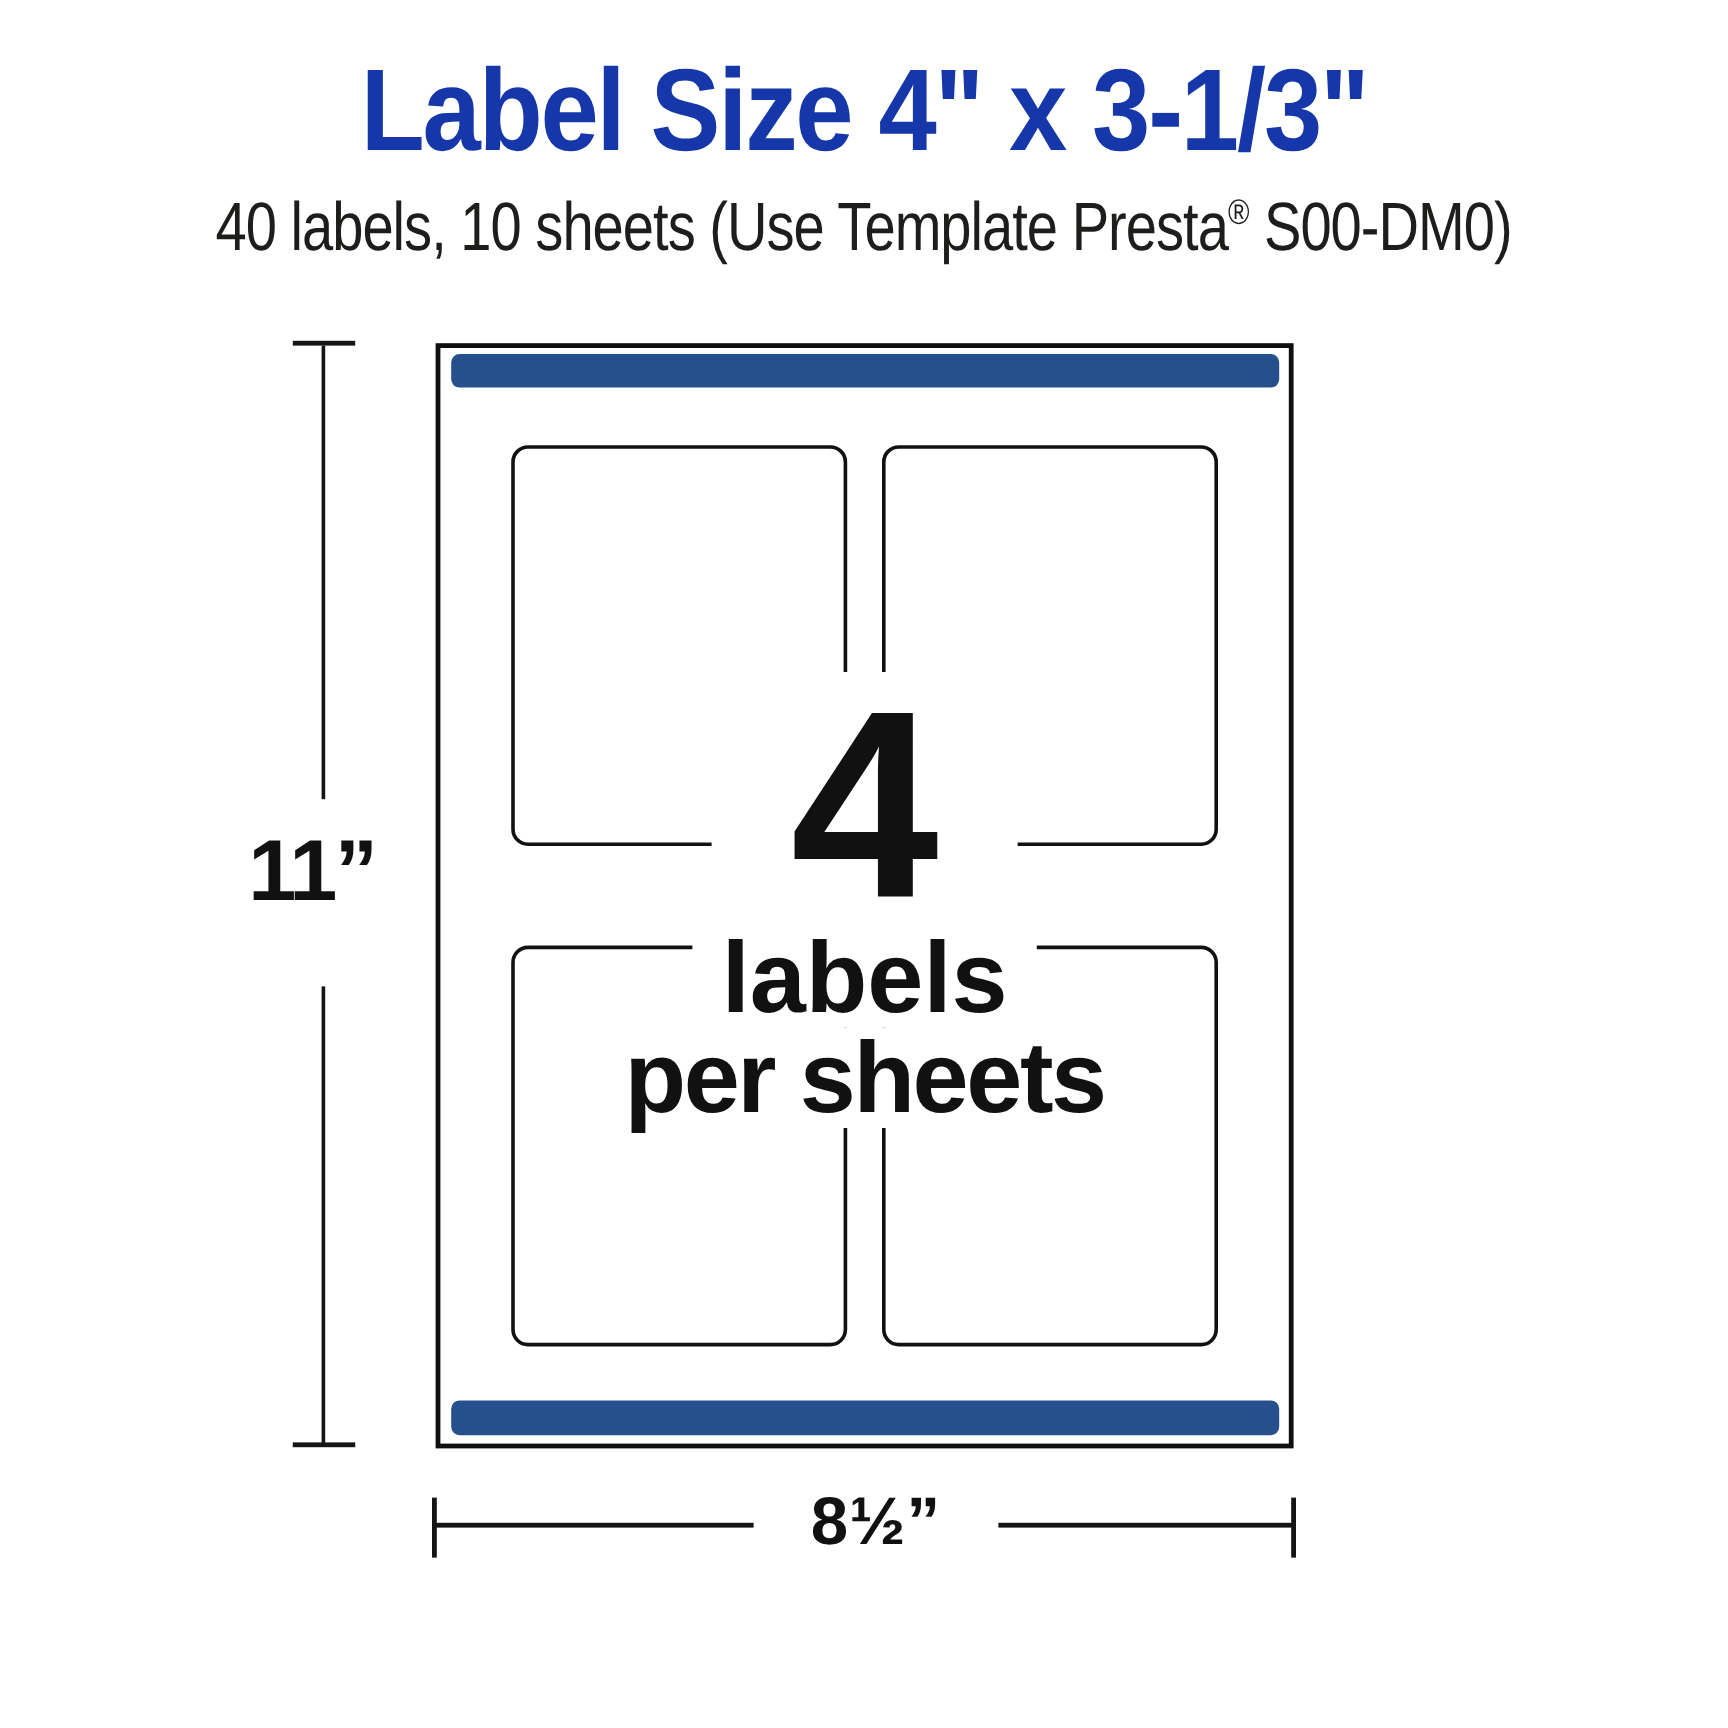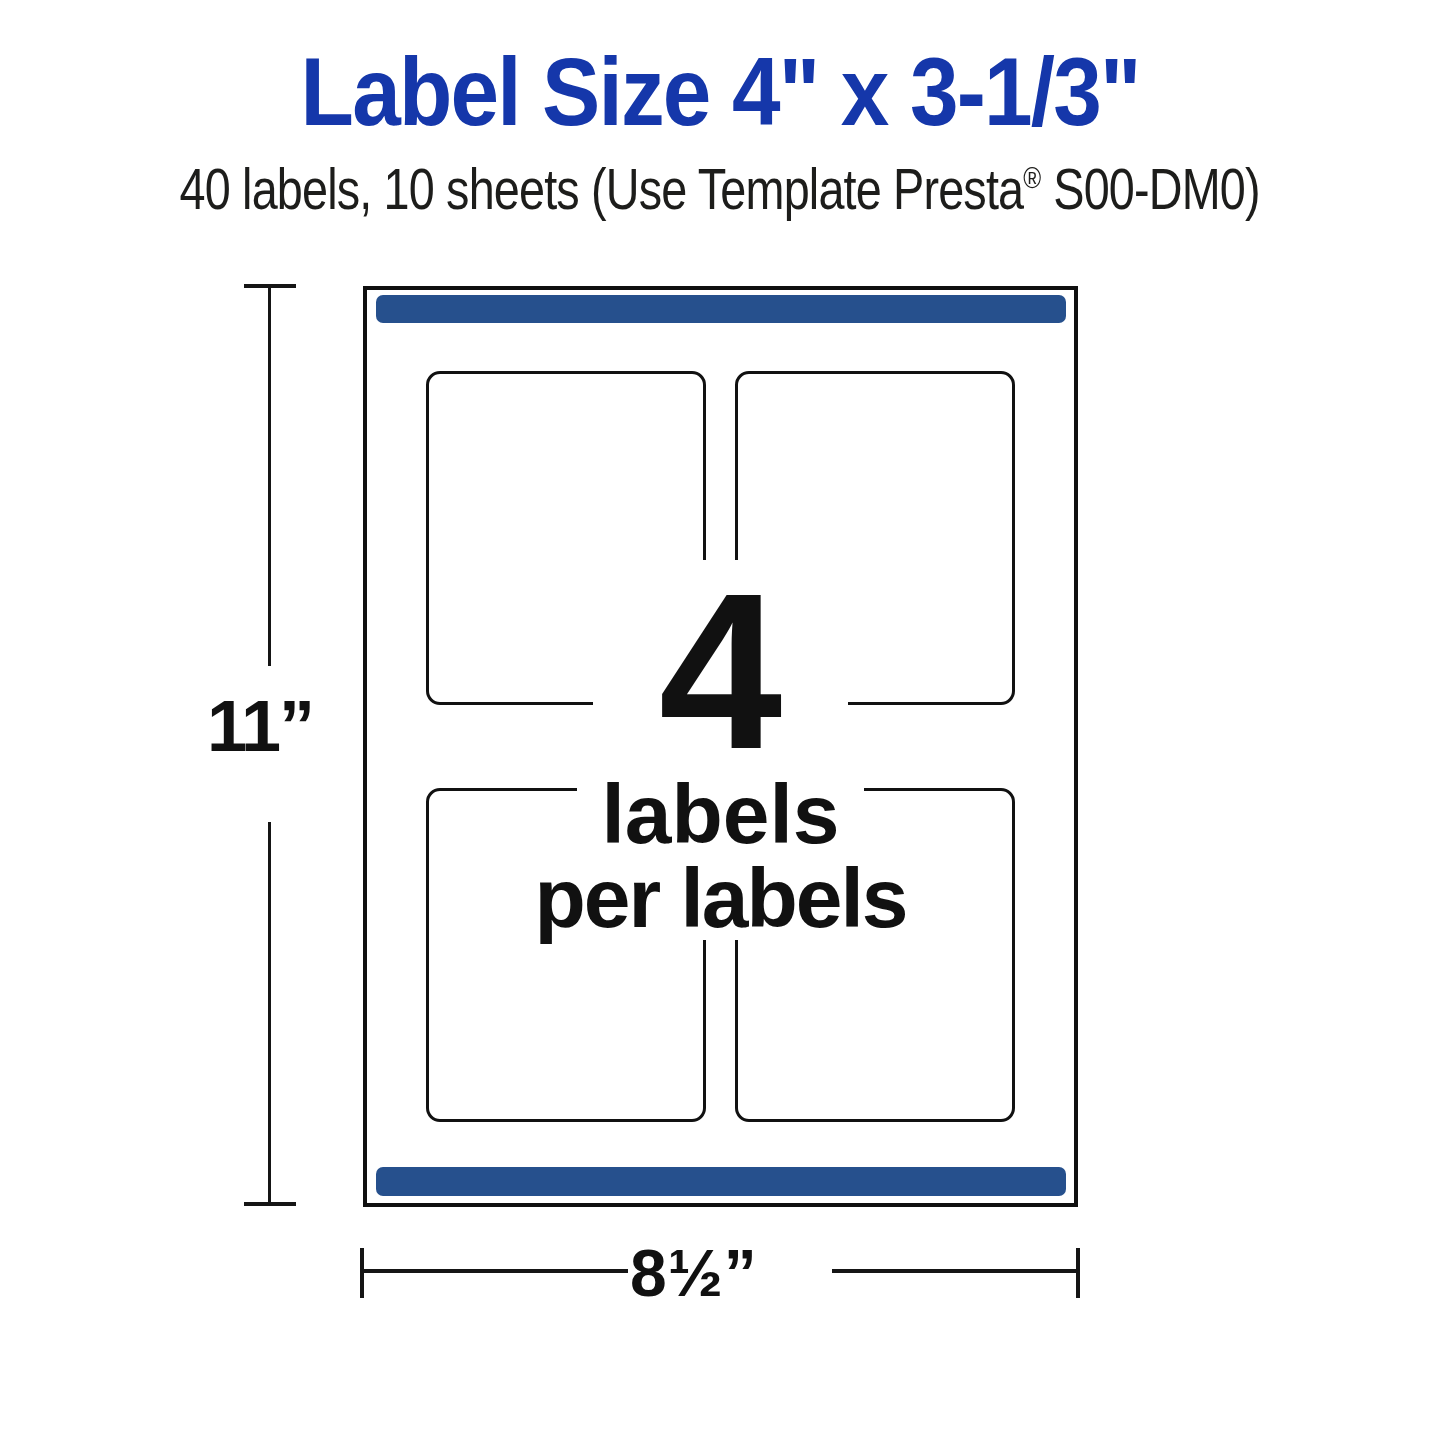--- a/index.html
+++ b/index.html
@@ -202,7 +202,7 @@
     <div class="callout">
       <span class="big-num">4</span>
       <span class="line1">labels</span>
-      <span class="line2">per labels</span>
+      <span class="line2">per sheets</span>
     </div>
   </div>
 

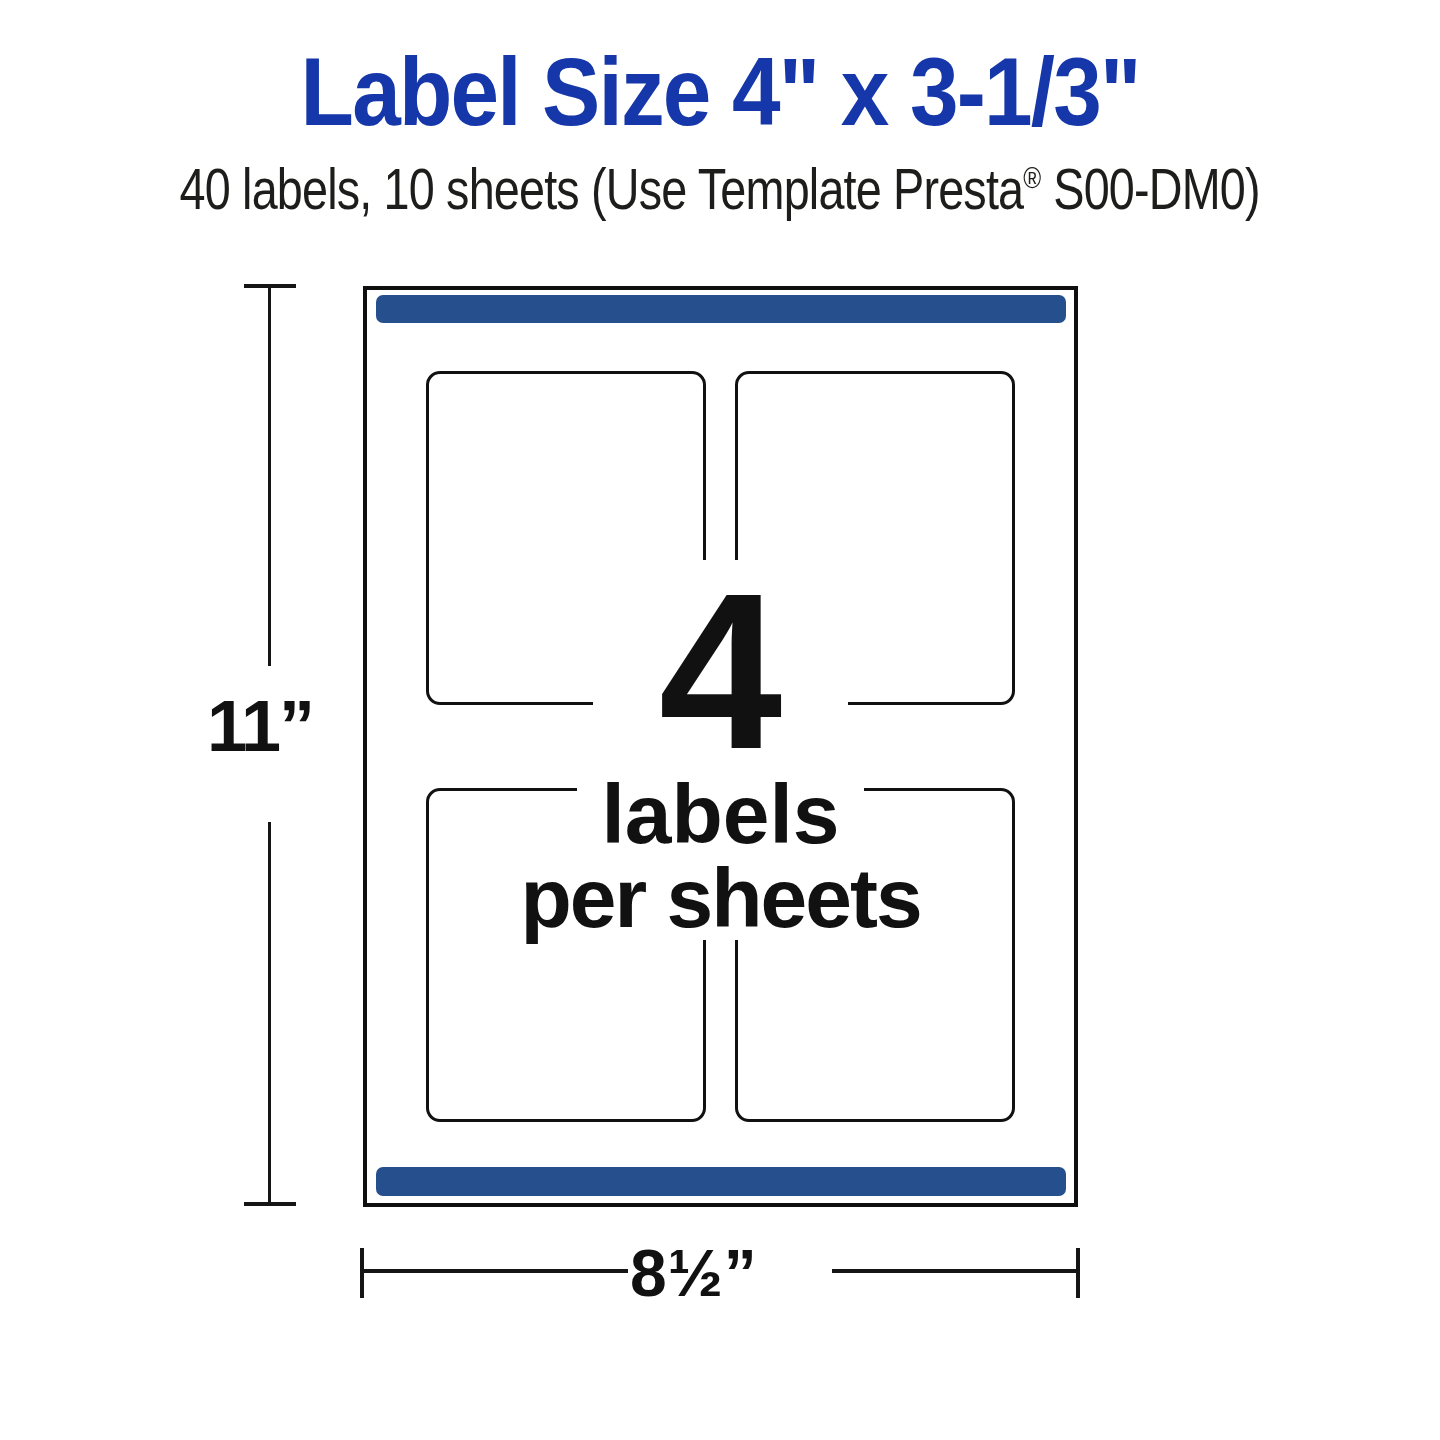--- a/index.html
+++ b/index.html
@@ -169,8 +169,8 @@
     left: 630px;
     top: 1240px;
     width: 200px;
-    text-align: left;
-    font-size: 66px;
+    text-align: center;
+    font-size: 56px;
     line-height: 1;
     font-weight: bold;
     color: #111111;

